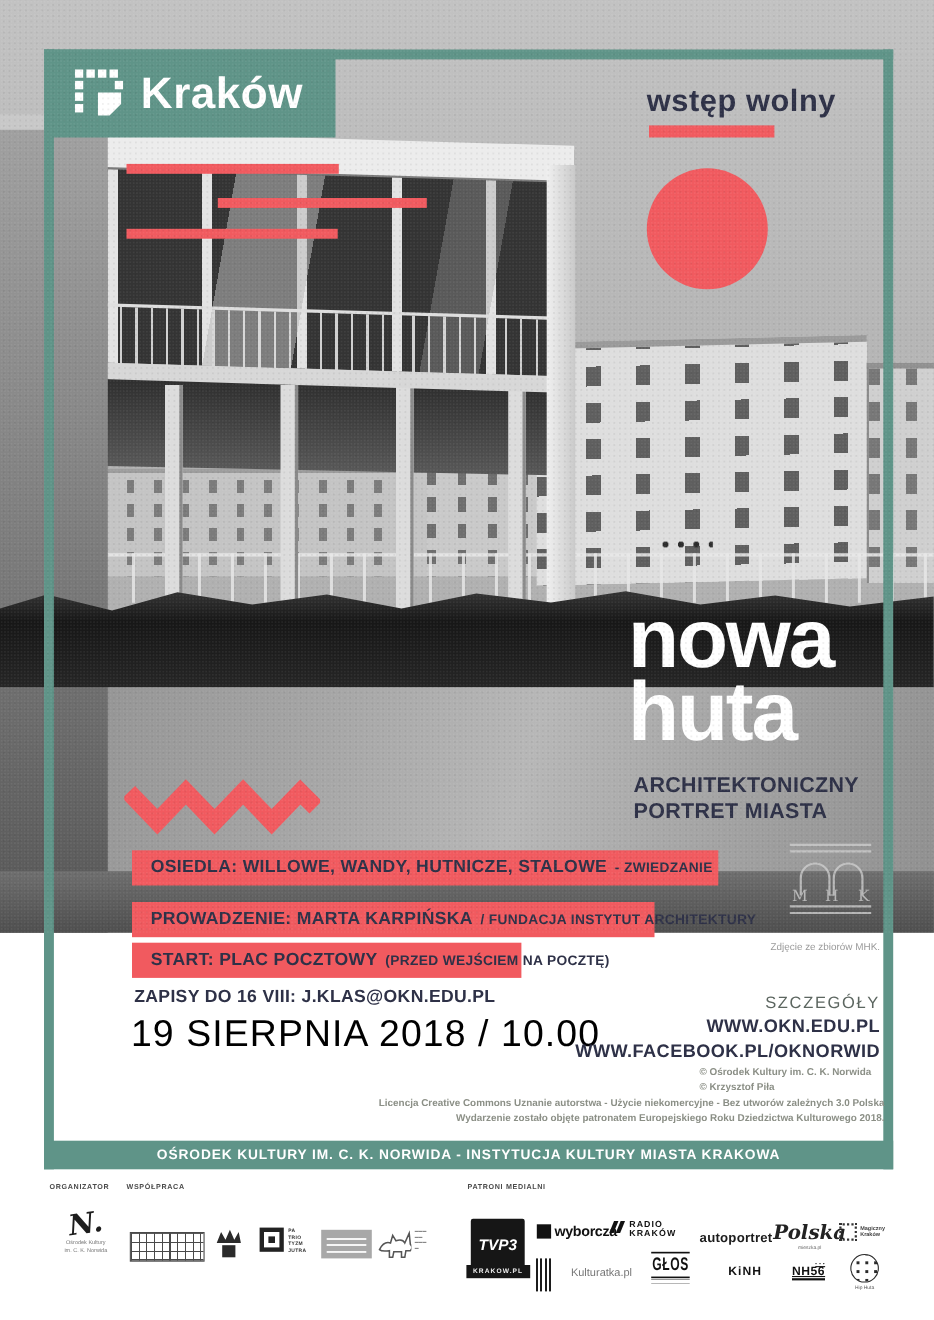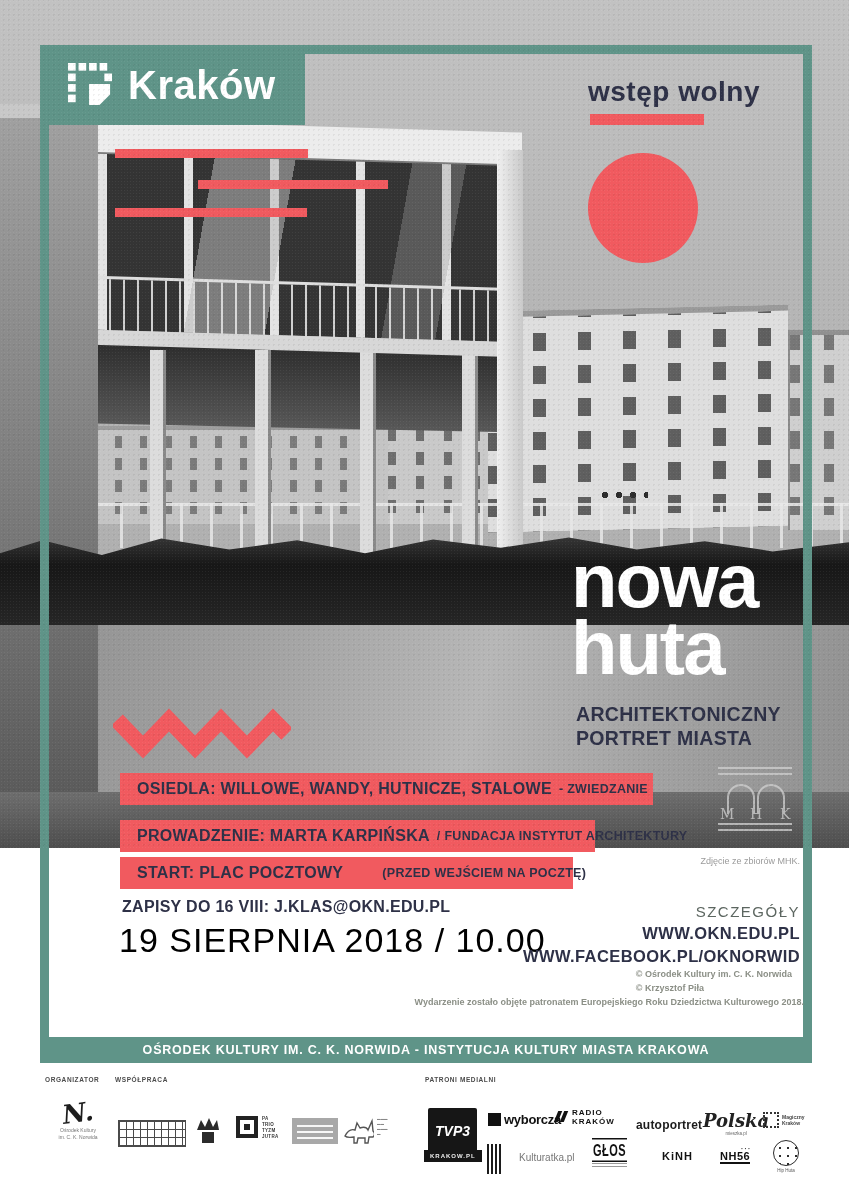--- a/index.html
+++ b/index.html
@@ -88,7 +88,7 @@
   .banner .sub{font-size:12.5px;font-weight:700;margin-left:7px;letter-spacing:.3px;}
   .banner1{top:773px;width:533px;}
   .banner2{top:820px;width:475px;}
-  .banner3{top:857px;width:453px;gap:32px;}
+  .banner3{top:857px;width:354px;}
 
   
   .mhk{position:absolute;left:714px;top:762px;z-index:12;opacity:.8;}

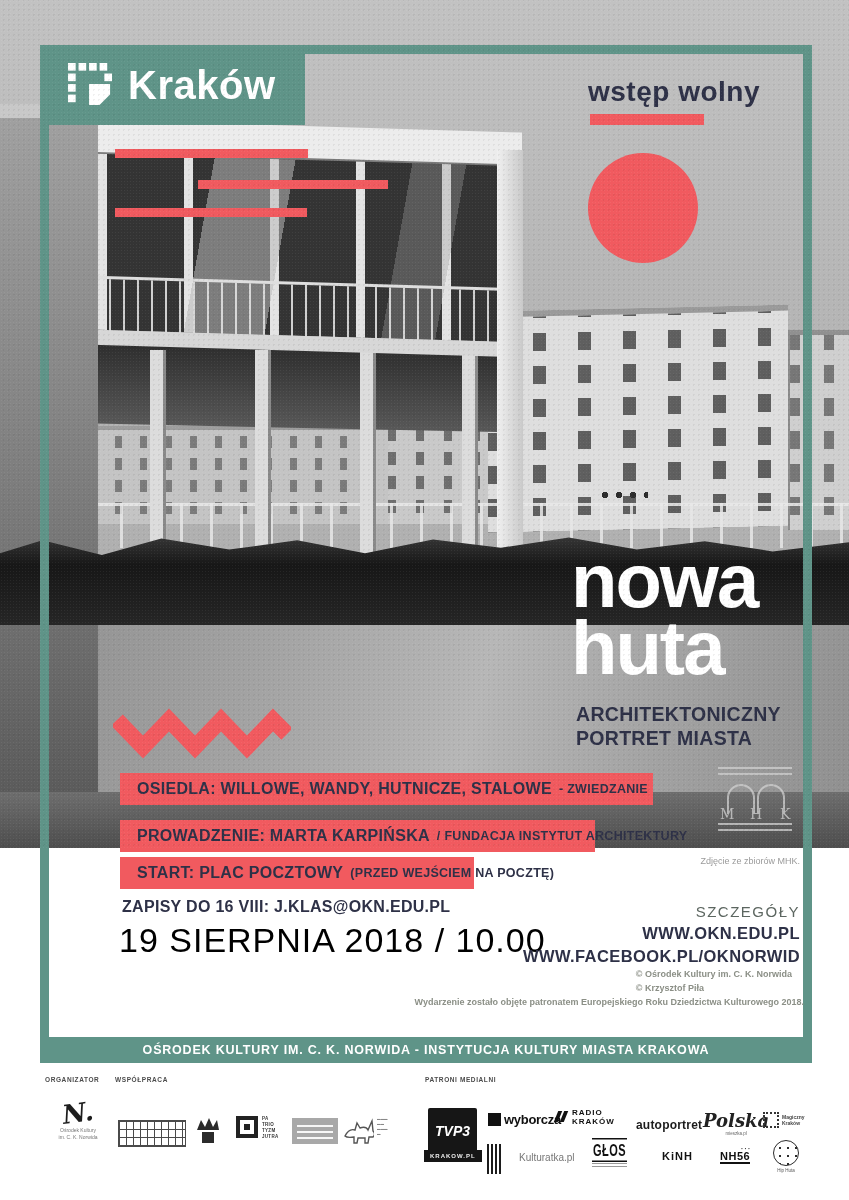--- a/index.html
+++ b/index.html
@@ -272,6 +272,7 @@
     <div>© Krzysztof Piła</div>
   </div>
   <div class="license">
+    <div>Licencja Creative Commons Uznanie autorstwa - Użycie niekomercyjne - Bez utworów zależnych 3.0 Polska</div>
     <div>Wydarzenie zostało objęte patronatem Europejskiego Roku Dziedzictwa Kulturowego 2018.</div>
   </div>
 

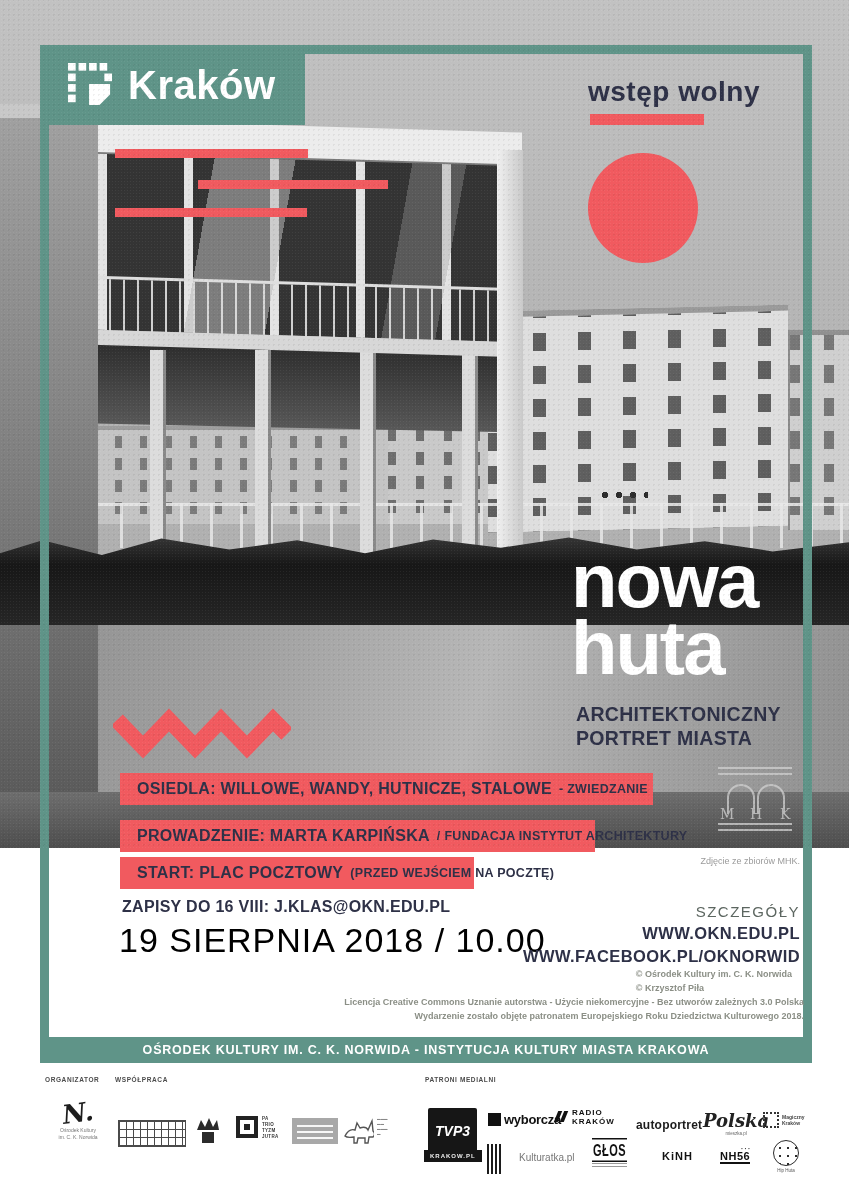--- a/index.html
+++ b/index.html
@@ -152,7 +152,7 @@
     border-top:1px solid #111;border-bottom:1px solid #111;padding:1px 1px;}
   .glos-lines{margin-top:3px;height:6px;background-image:repeating-linear-gradient(0deg,#999 0 1px,transparent 1px 3px);}
   .lg-kinh{left:662px;top:1150px;font-size:11px;font-weight:700;color:#111;letter-spacing:1px;}
-  .lg-nh{left:720px;top:1148px;font-size:11px;font-weight:700;color:#111;letter-spacing:.5px;border-bottom:2px solid #111;}
+  .lg-nh{left:720px;top:1148px;font-size:11px;font-weight:700;color:#111;letter-spacing:.5px;border-bottom:2px solid #111;text-decoration:underline;}
   .lg-nh::before{content:"• • •";display:block;font-size:4px;color:#111;text-align:right;line-height:2px;}
   .lg-hip{left:773px;top:1140px;text-align:center;}
   .hip-ic{width:24px;height:24px;border:1.5px solid #2b2b2b;border-radius:50%;margin:0 auto;

